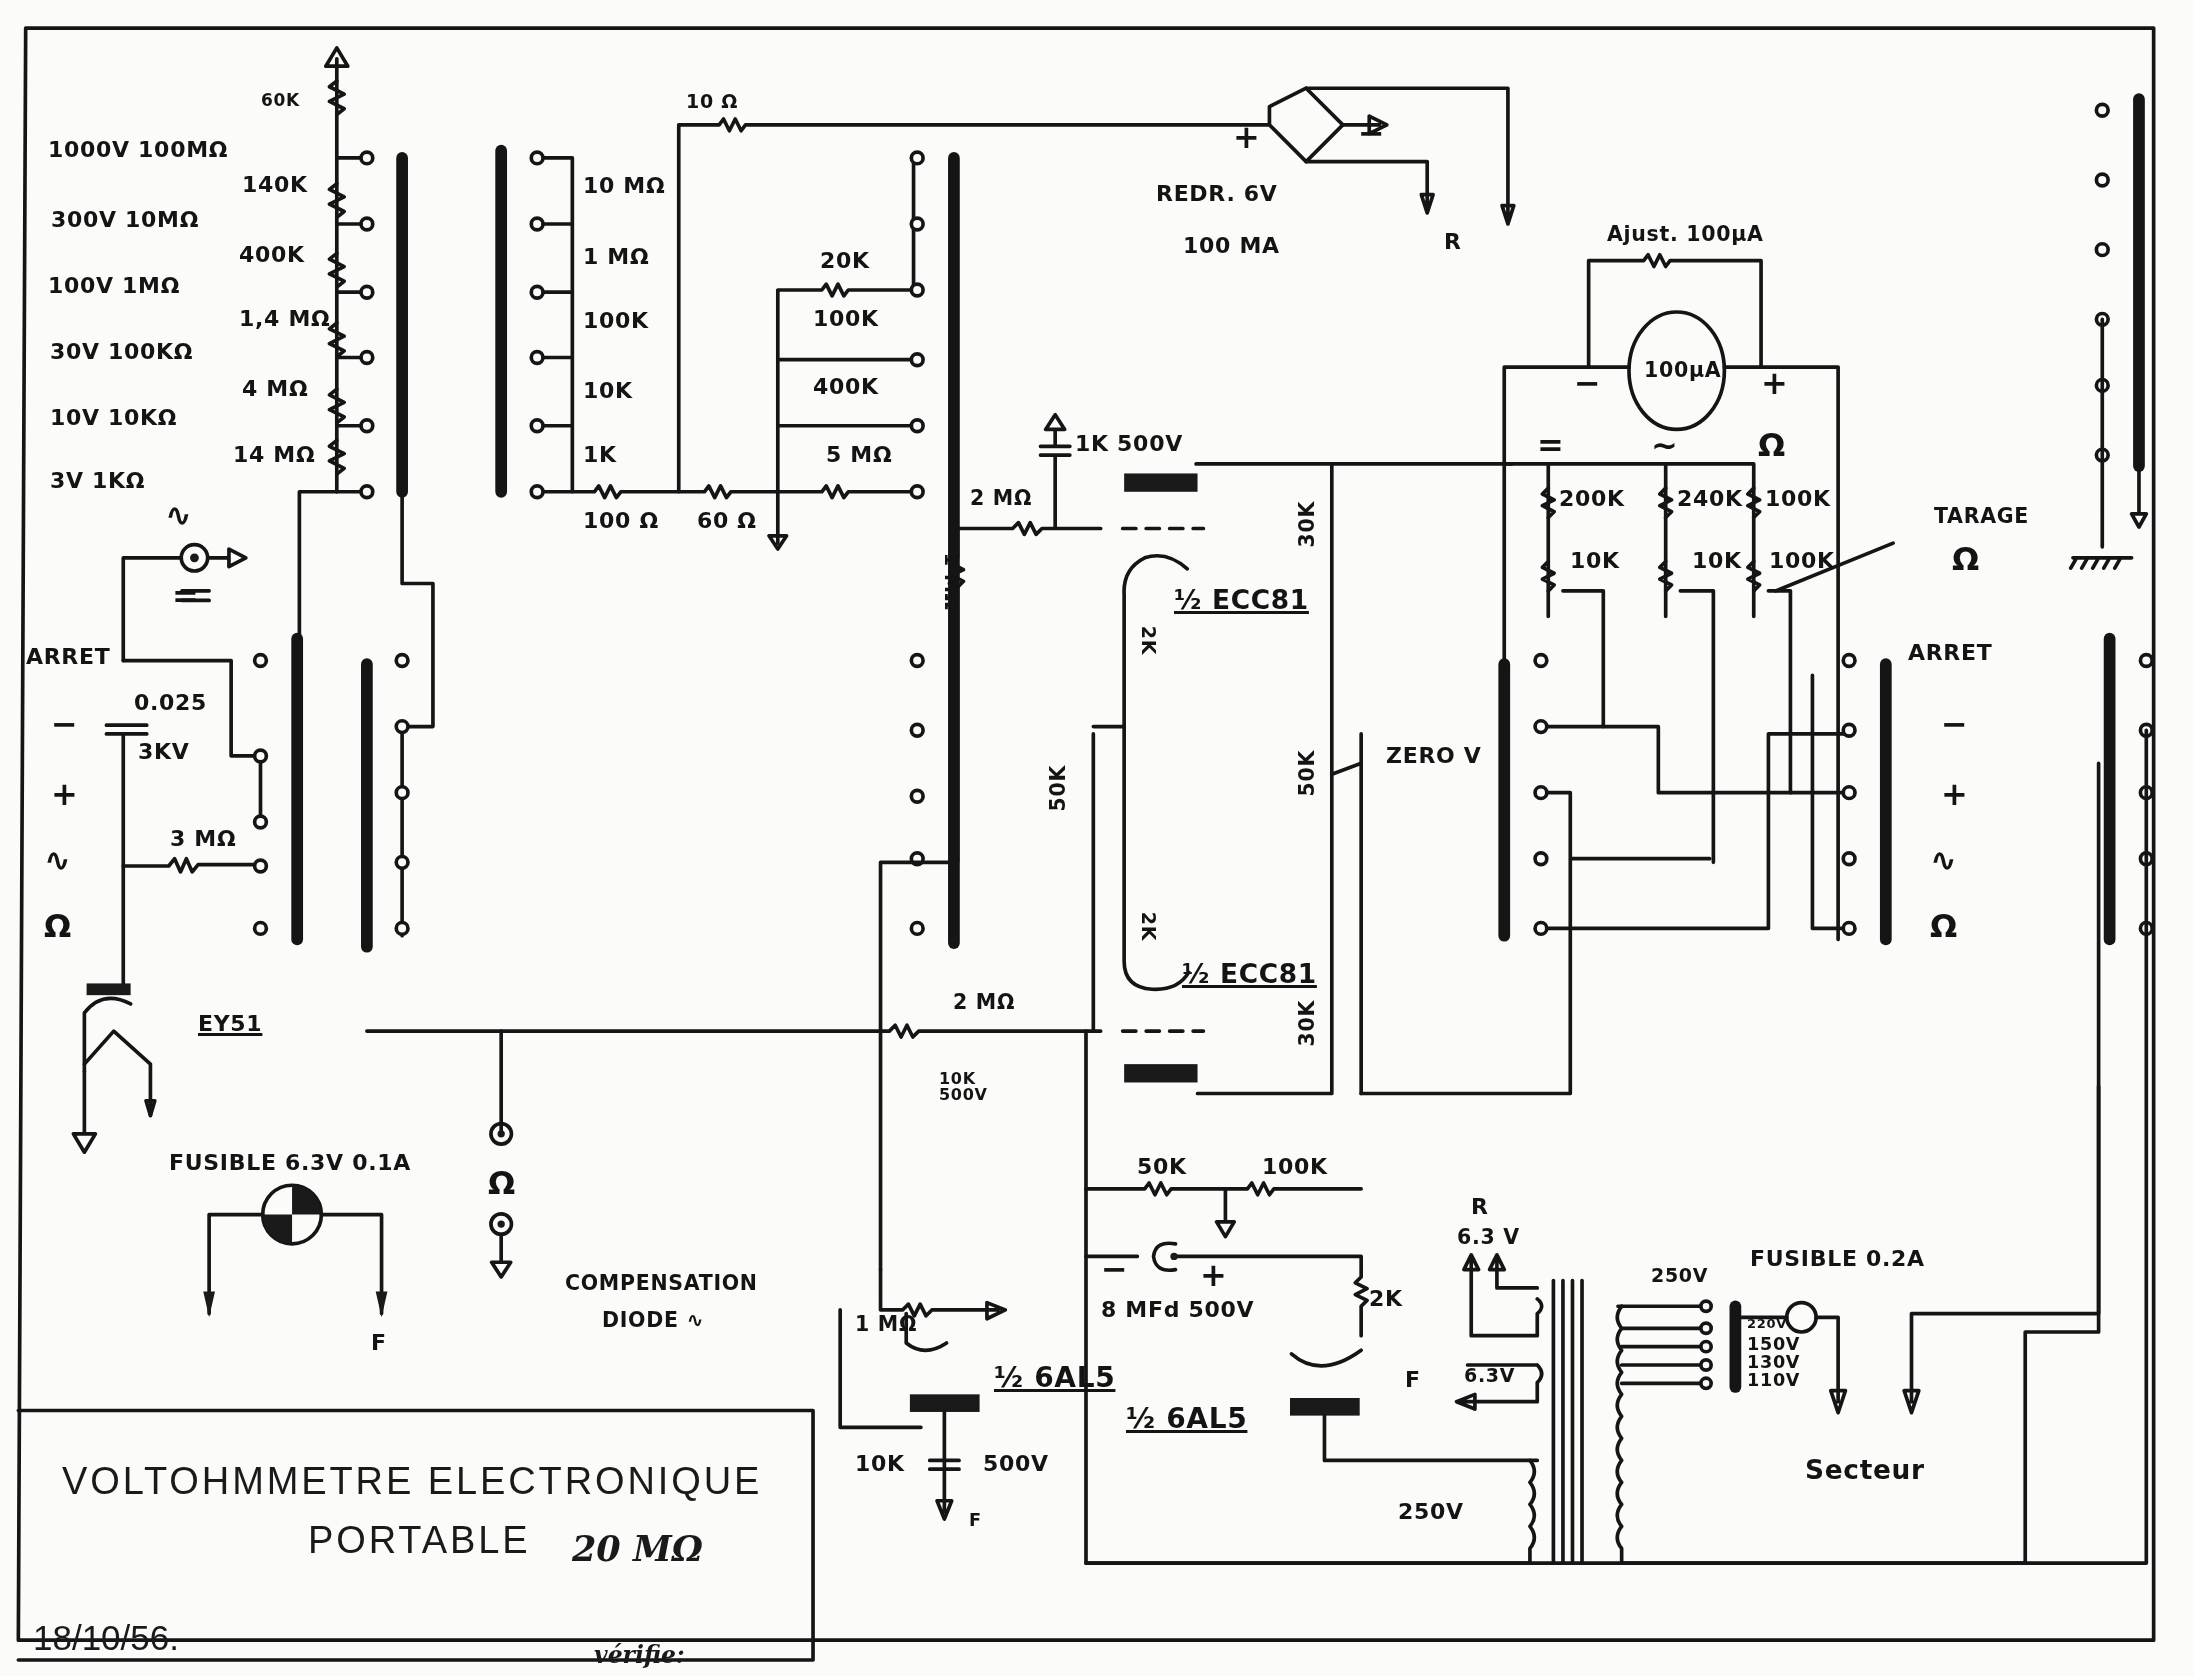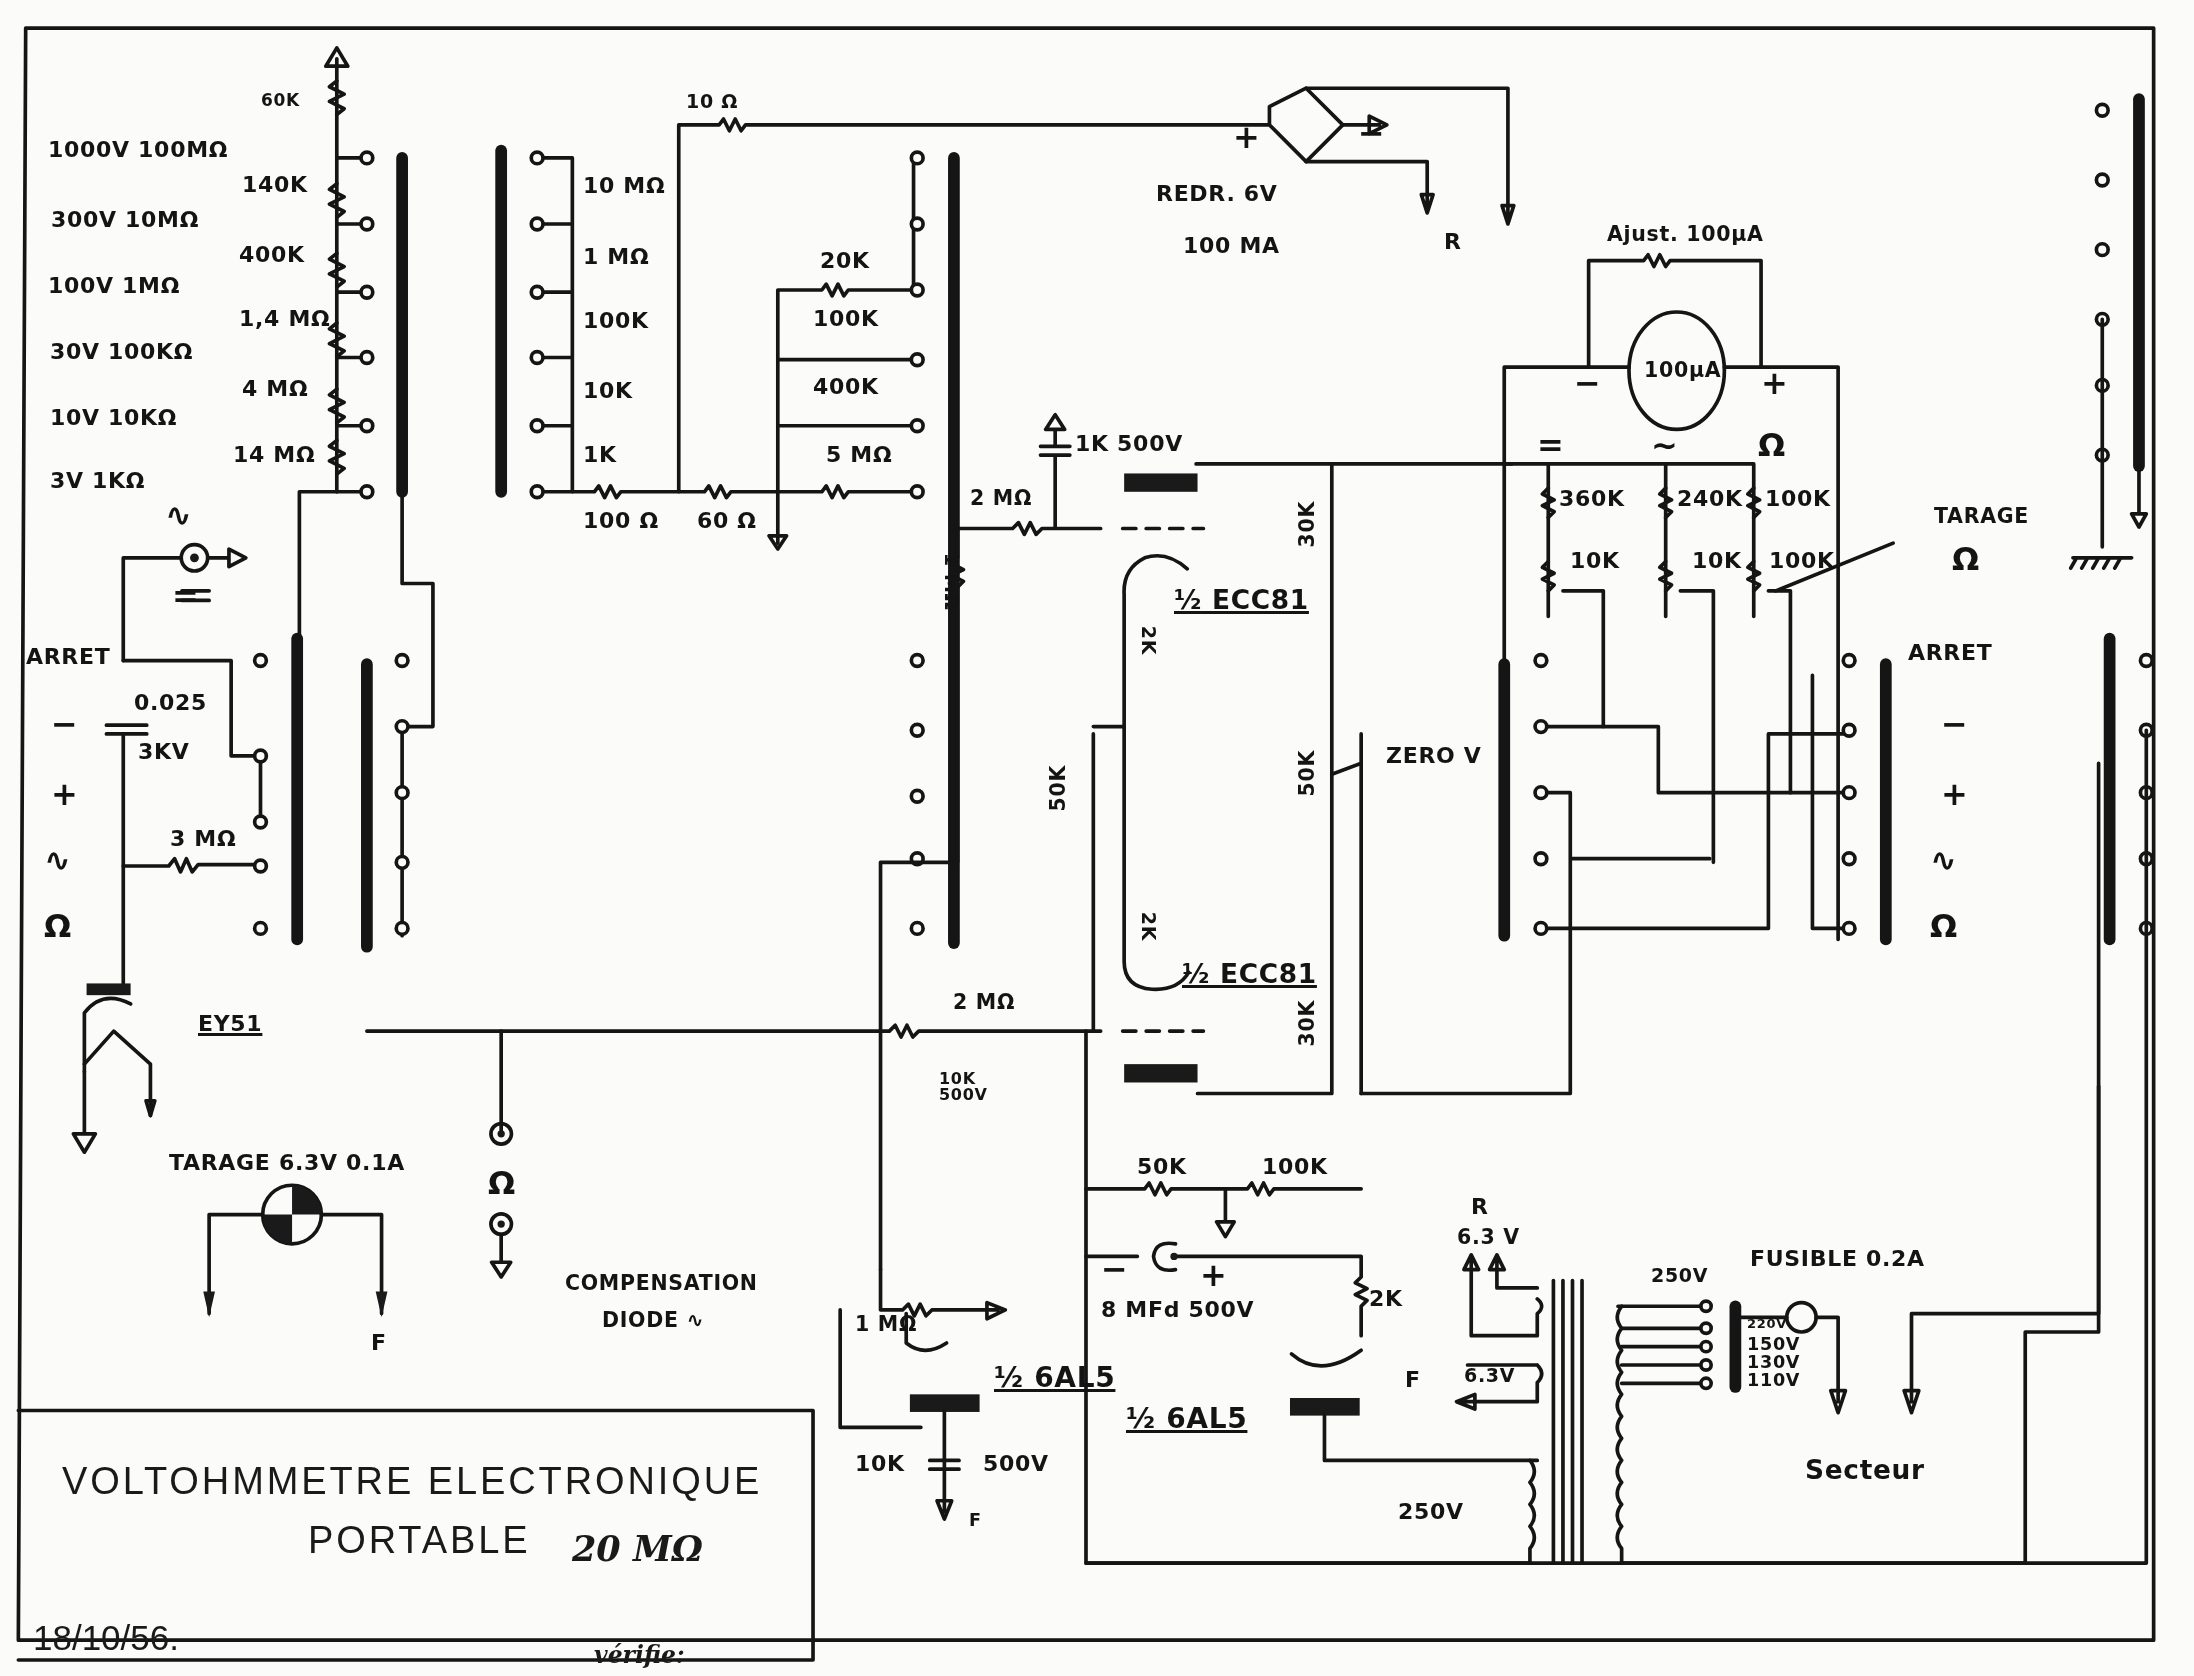--- a/index.html
+++ b/index.html
@@ -292,7 +292,7 @@
 <div class="lbl big" style="left:1537px;top:429px">=</div>
 <div class="lbl big" style="left:1651px;top:429px">~</div>
 <div class="lbl big" style="left:1758px;top:429px">Ω</div>
-<div class="lbl" style="left:1559px;top:488px">360K</div>
+<div class="lbl" style="left:1559px;top:488px">200K</div>
 <div class="lbl" style="left:1677px;top:488px">240K</div>
 <div class="lbl" style="left:1765px;top:488px">100K</div>
 <div class="lbl" style="left:1570px;top:550px">10K</div>

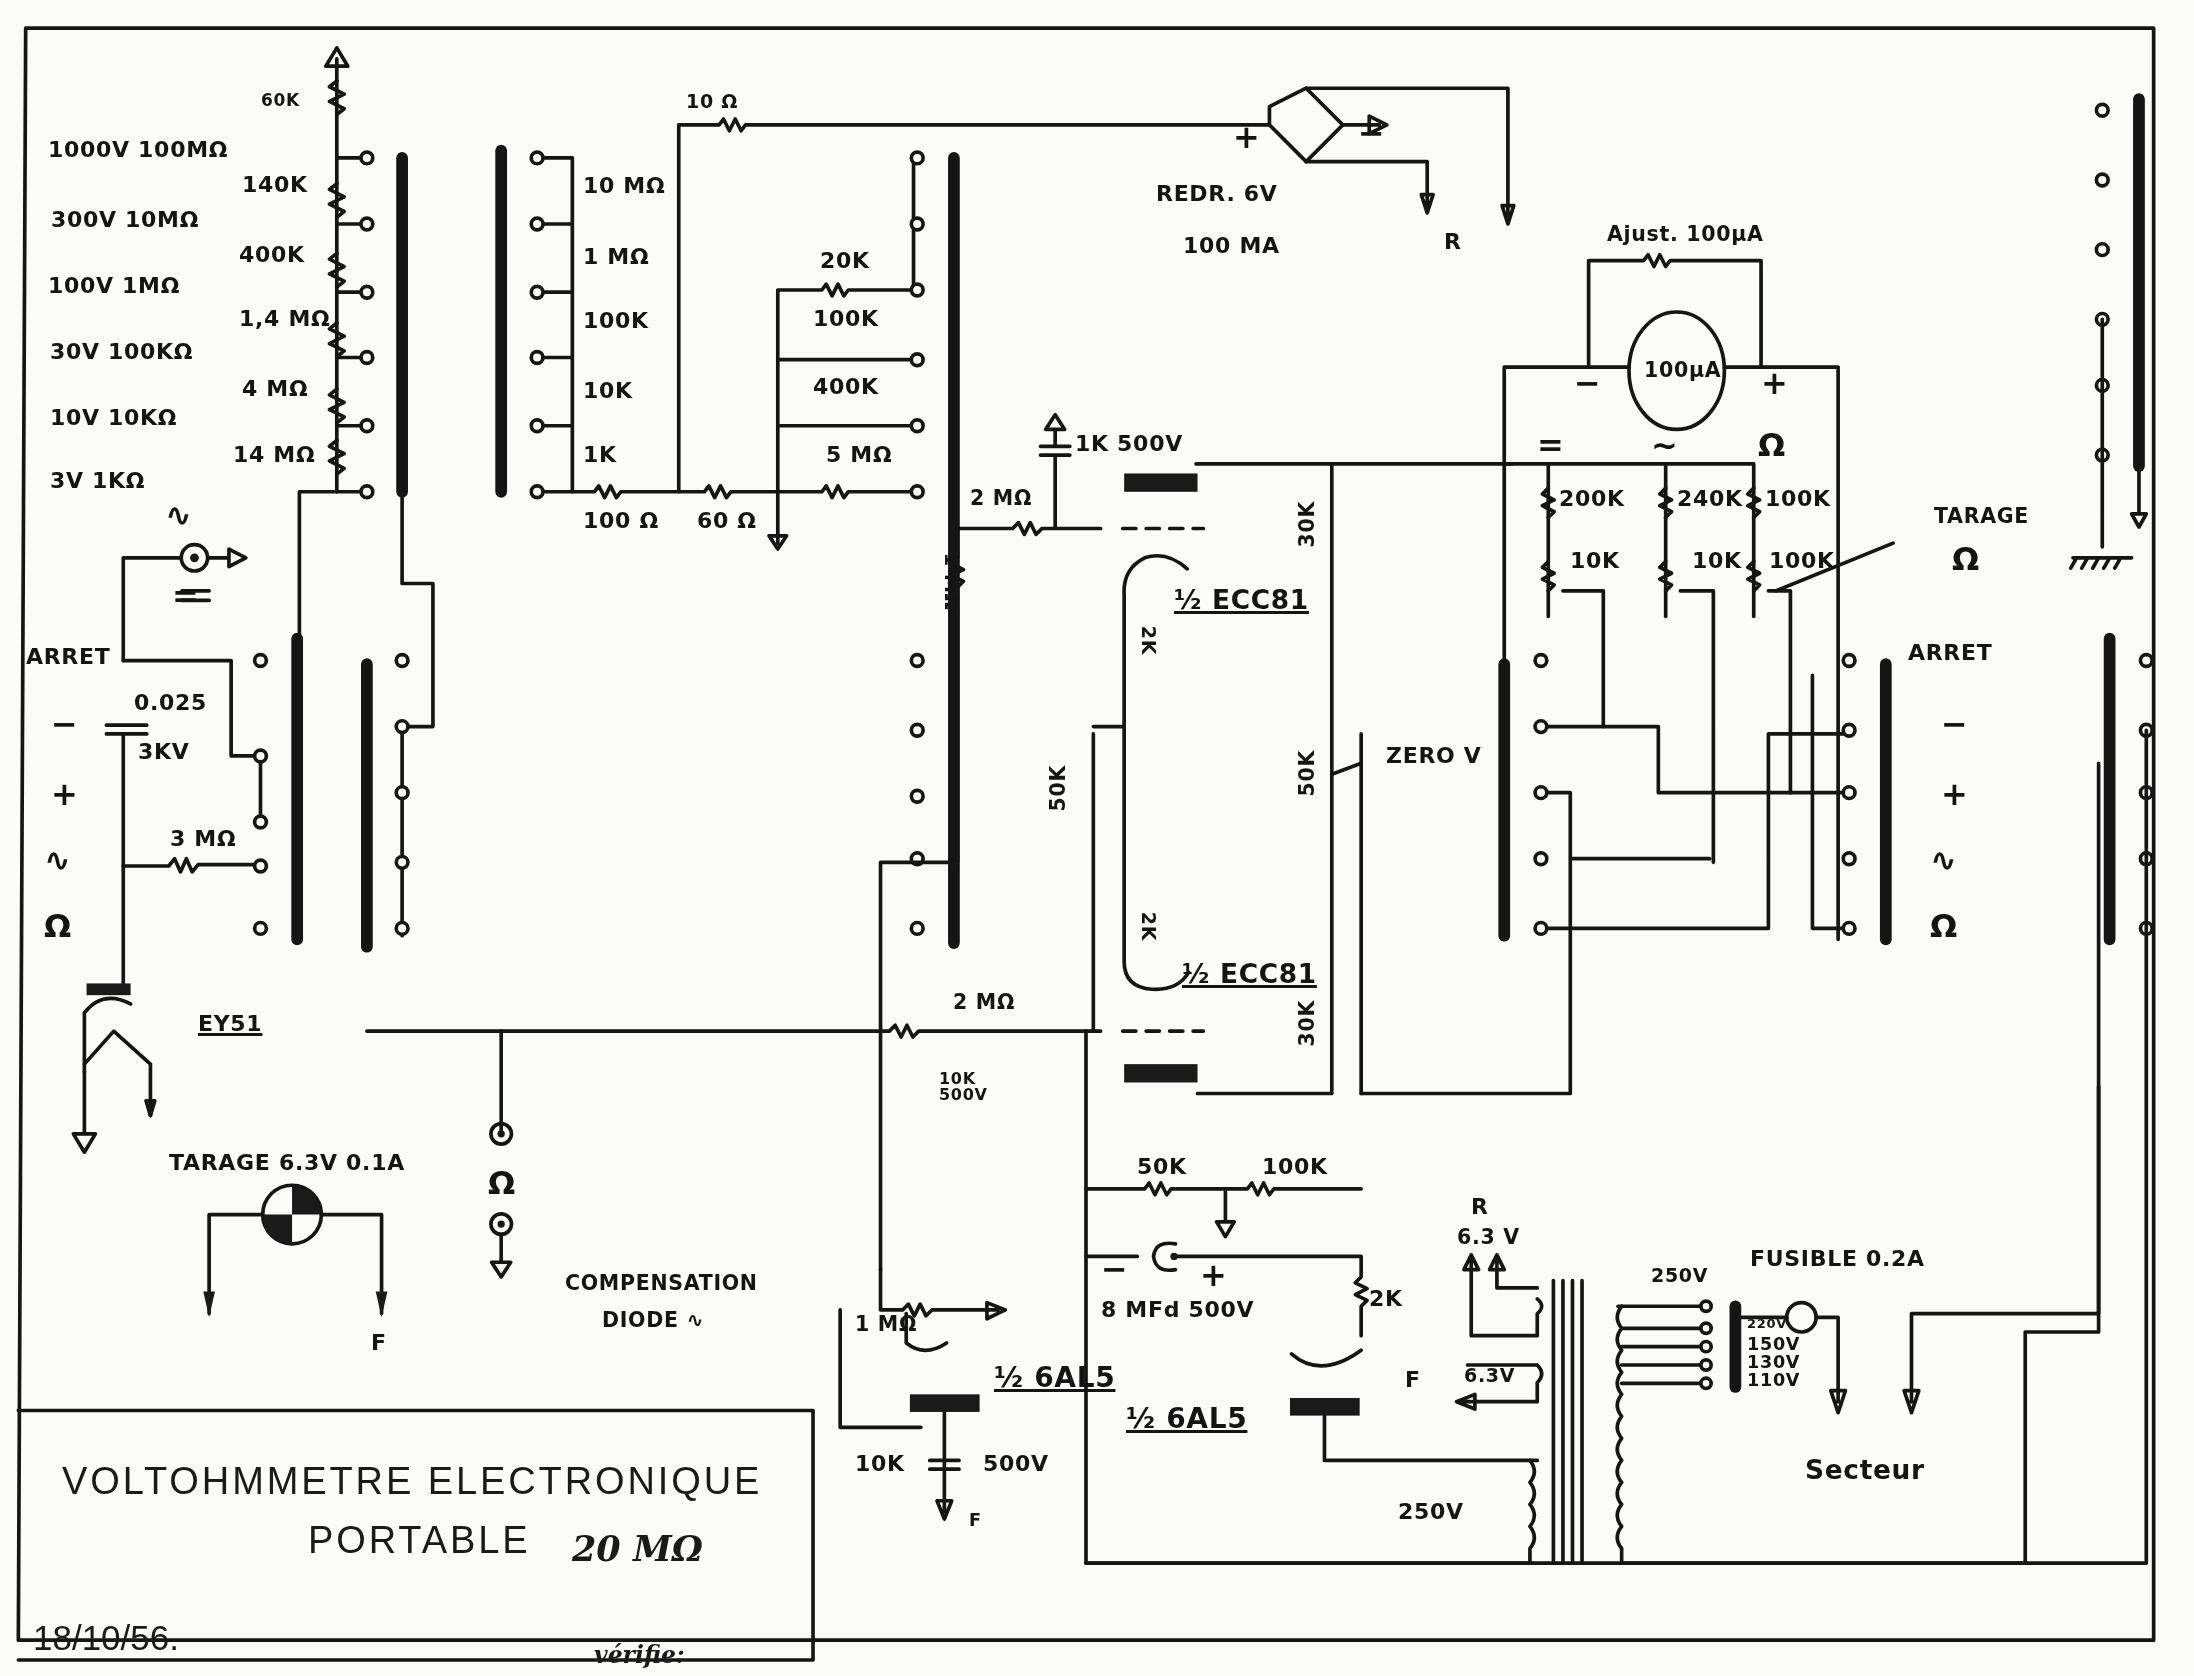--- a/index.html
+++ b/index.html
@@ -247,7 +247,7 @@
 <div class="lbl big" style="left:44px;top:910px">Ω</div>
 <div class="lbl" style="left:170px;top:828px">3 MΩ</div>
 <div class="lbl u" style="left:198px;top:1013px">EY51</div>
-<div class="lbl" style="left:169px;top:1152px">TARAGE 6.3V 0.1A</div>
+<div class="lbl" style="left:169px;top:1152px">FUSIBLE 6.3V 0.1A</div>
 <div class="lbl" style="left:371px;top:1332px">F</div>
 <div class="lbl big" style="left:488px;top:1167px">Ω</div>
 

